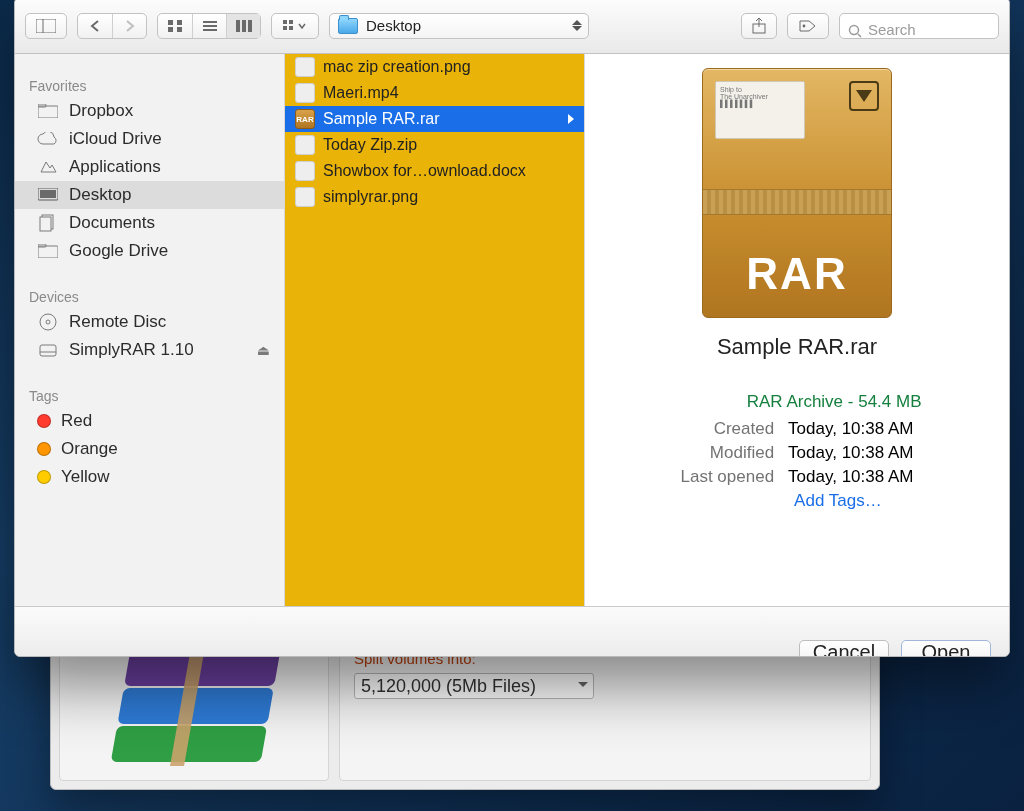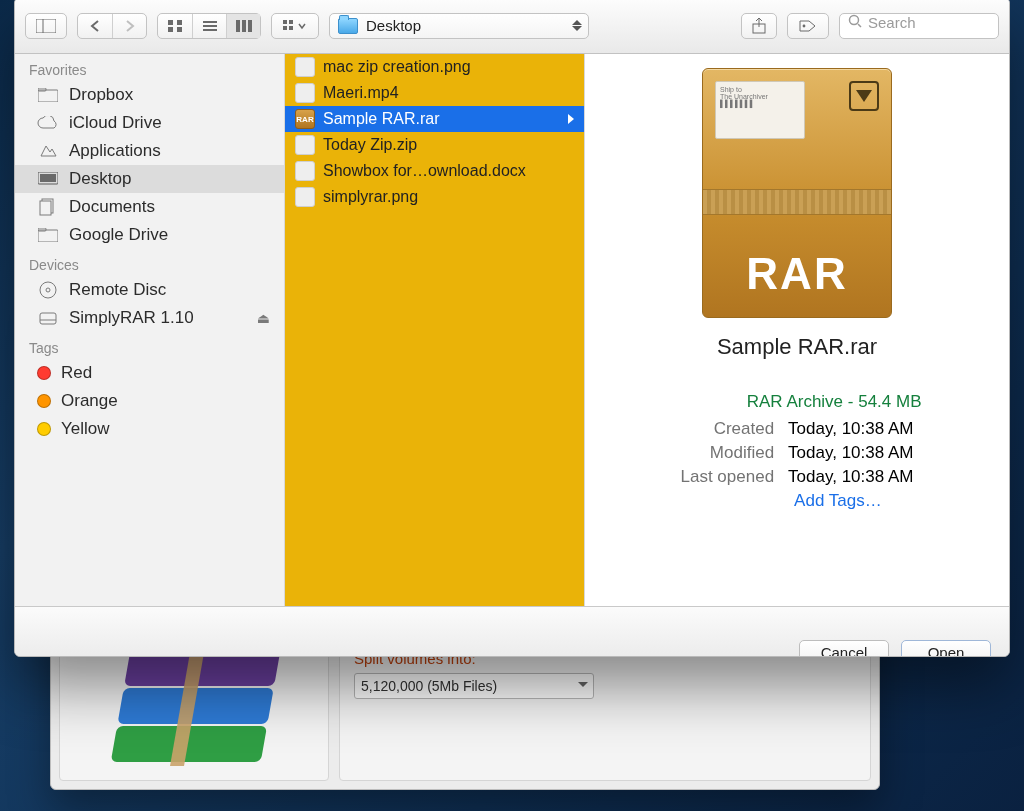--- a/index.html
+++ b/index.html
@@ -64,7 +64,7 @@
   .spacer { flex:1; }
   .search {
     width:160px; height:26px; background:#fff; border:1px solid #c3c3c3; border-radius:5px;
-    display:flex; align-items:flex-start; padding:0 8px; gap:6px; color:#9b9b9b; font-size:15px;
+    display:flex; align-items:flex-end; padding:0 8px; gap:6px; color:#9b9b9b; font-size:15px;
   }
 
   .body { flex:1; display:flex; min-height:0; }

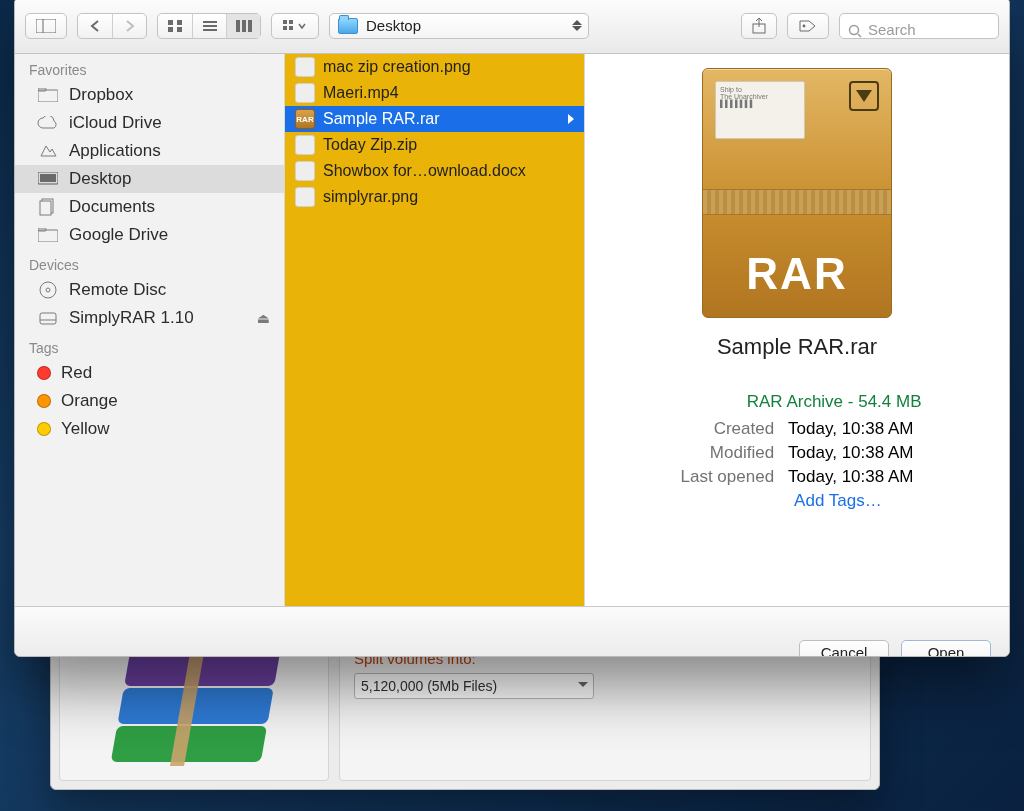--- a/index.html
+++ b/index.html
@@ -71,7 +71,7 @@
 
   
   .sidebar { width:270px; background:#f2f2f2; border-right:1px solid #d8d8d8; overflow:auto; font-size:17px; }
-  .sidebar .sec { padding:8px 14px 3px; color:#8a8a8a; font-size:14px; }
+  .sidebar .sec { padding:8px 14px 3px; color:#8a8a8a; font-size:14px;margin-top:16px; }
   .sidebar .item { display:flex; align-items:center; gap:10px; padding:4px 14px 4px 22px; color:#2c2c2c; }
   .sidebar .item.sel { background:#dcdcdc; }
   .sidebar .eject { margin-left:auto; color:#7a7a7a; font-size:14px; }

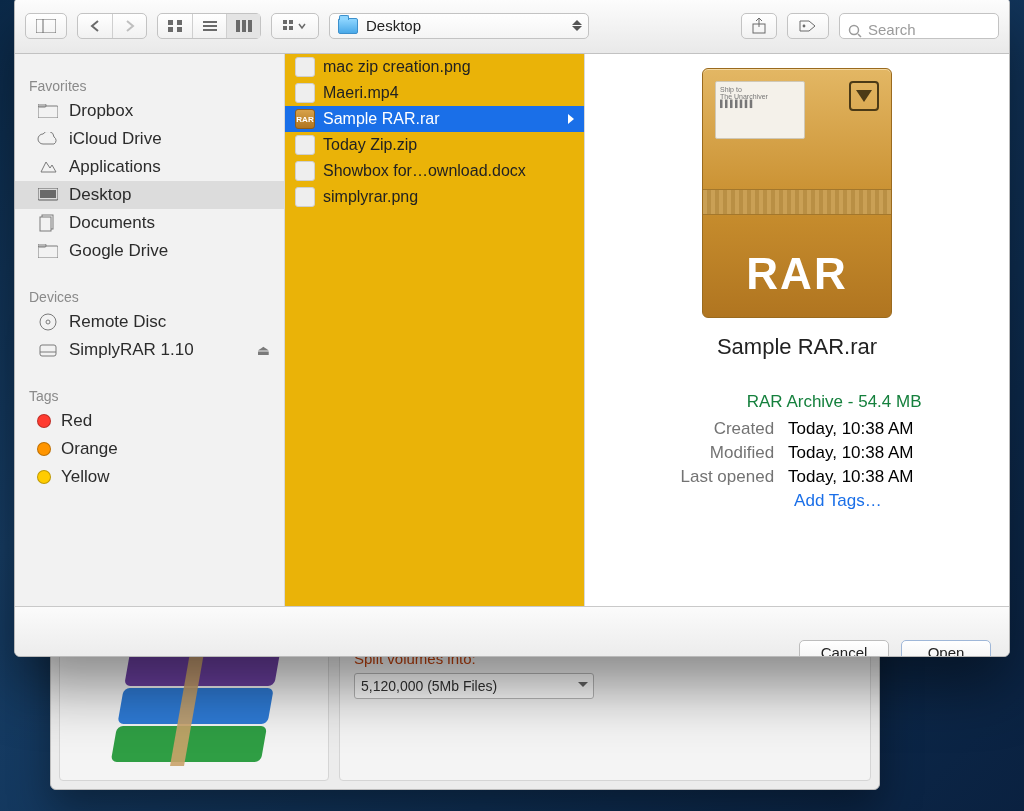--- a/index.html
+++ b/index.html
@@ -110,7 +110,7 @@
   }
   .dfooter button {
     min-width:90px; height:26px; border:1px solid #bdbdbd; border-radius:5px;
-    background:linear-gradient(#fff,#f1f1f1); font-size:15px; color:#222;margin-top:42px;
+    background:linear-gradient(#fff,#f1f1f1); font-size:20px; color:#222;margin-top:42px;
   }
   .dfooter button.primary { border-color:#9fb7d8; }
 

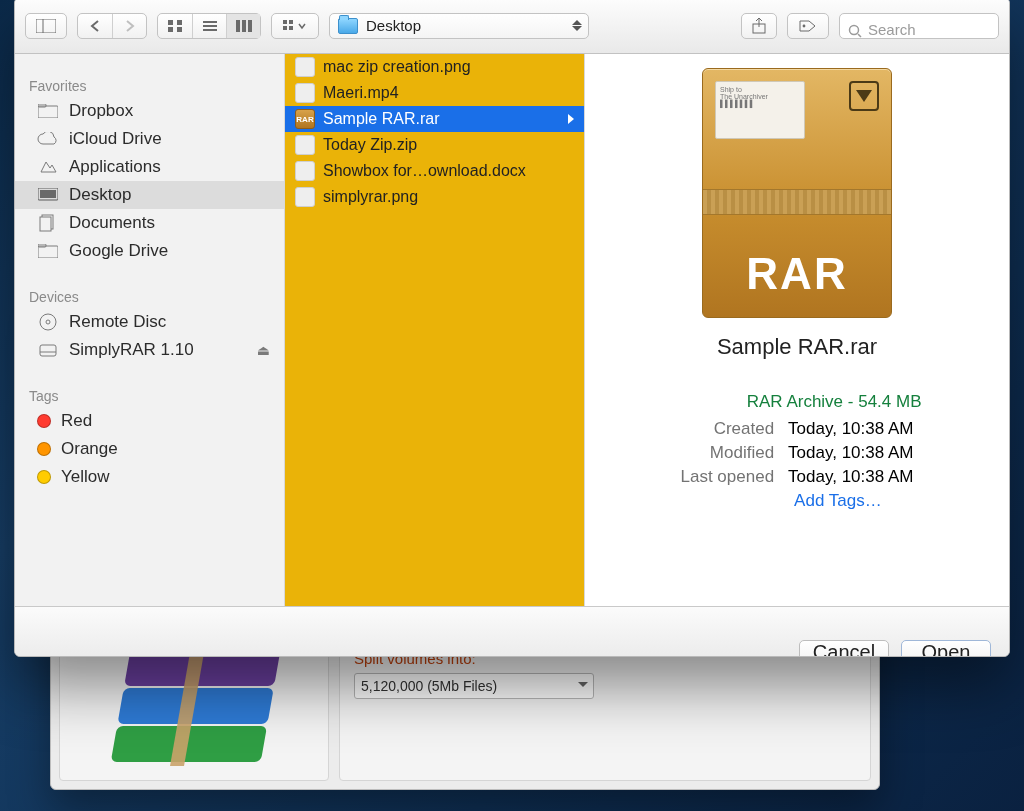--- a/index.html
+++ b/index.html
@@ -25,7 +25,7 @@
   .bg-app label.split { font-size:15px; color:#c2410c; }
   .bg-app .select-wrap { position:relative; width:240px; }
   .bg-app .select-wrap select {
-    width:100%; height:26px; font-size:14px; background:#fff; border:1px solid #b8b8b8; border-radius:3px; padding:0 6px;
+    width:100%; height:26px; font-size:18px; background:#fff; border:1px solid #b8b8b8; border-radius:3px; padding:0 6px;
     -webkit-appearance:none; appearance:none; color:#333;
   }
   .bg-app .select-wrap:after { content:""; position:absolute; right:6px; top:9px; border:5px solid transparent; border-top-color:#666; }

